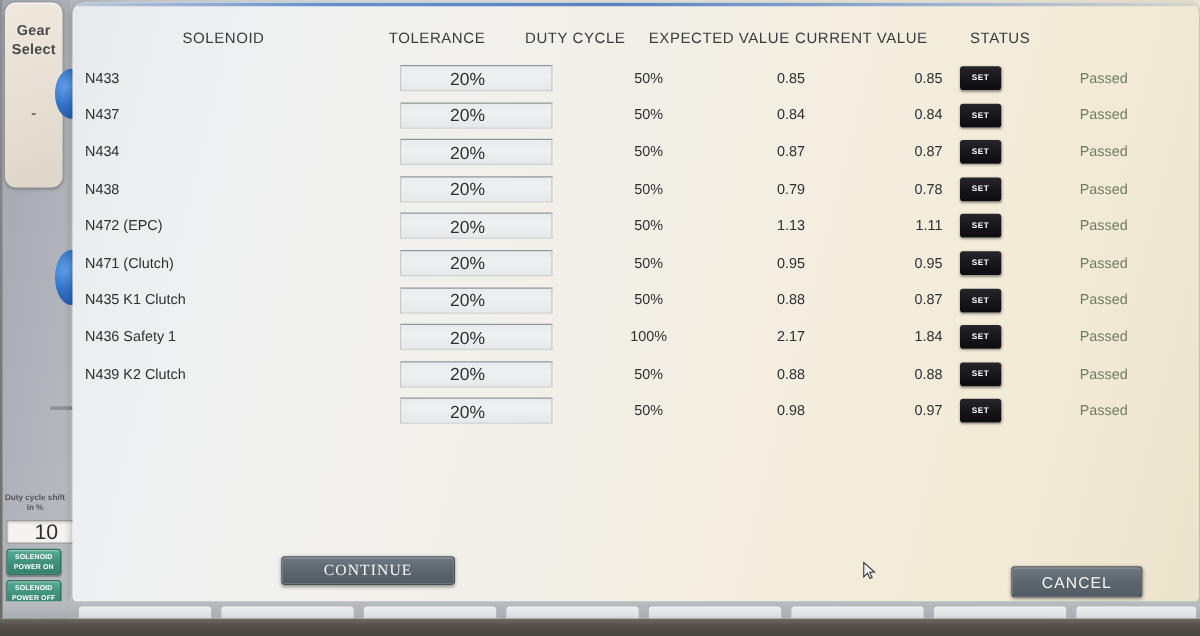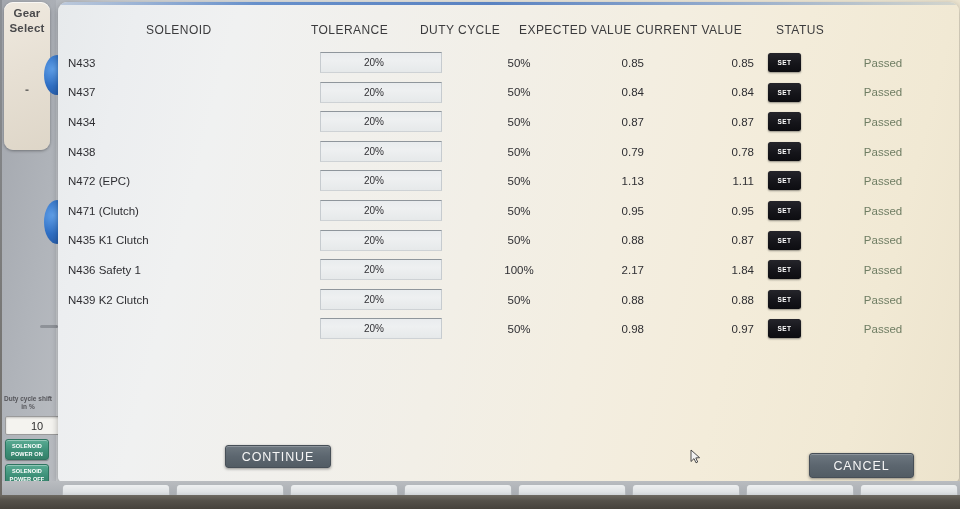--- a/index.html
+++ b/index.html
@@ -38,7 +38,7 @@
     background: linear-gradient(160deg, #efe9df 0%, #e7e0d4 45%, #ded6c8 100%);
     box-shadow: 0 1px 3px rgba(0,0,0,.35), inset 0 1px 0 rgba(255,255,255,.7);
     display: flex; flex-direction: column; align-items: center;
-    padding-top: 4px;
+    padding-top: 16px;
   }
   .gear-select .gl {
     font-size: 11.5px; font-weight: 700; color: #4a4a4c;

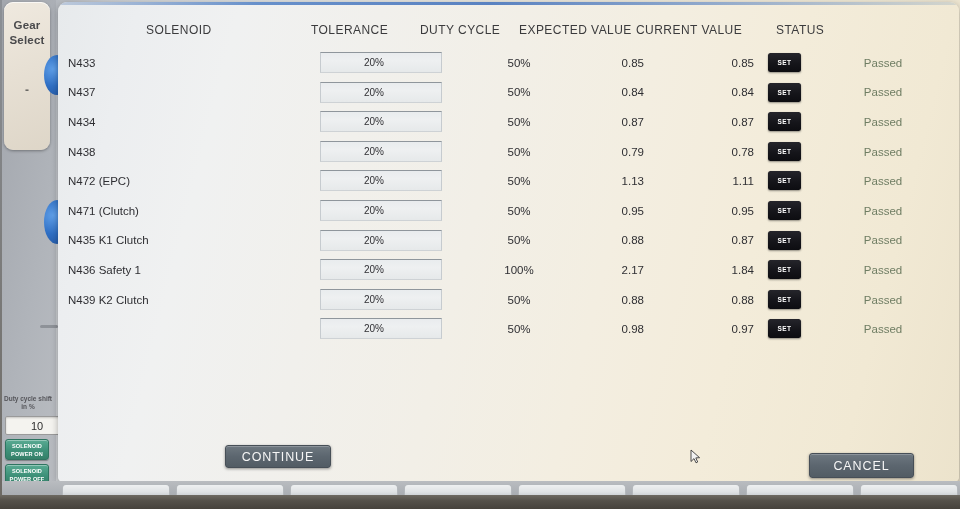--- a/index.html
+++ b/index.html
@@ -147,7 +147,7 @@
     border-right: 1px solid #c6cbcf;
     border-bottom: 1px solid #ced2d5;
     display: flex; align-items: center; justify-content: center;
-    font-size: 10px; color: #2f2f33;
+    font-size: 14px; color: #2f2f33;
     padding-right: 14px;
   }
   .set-btn {

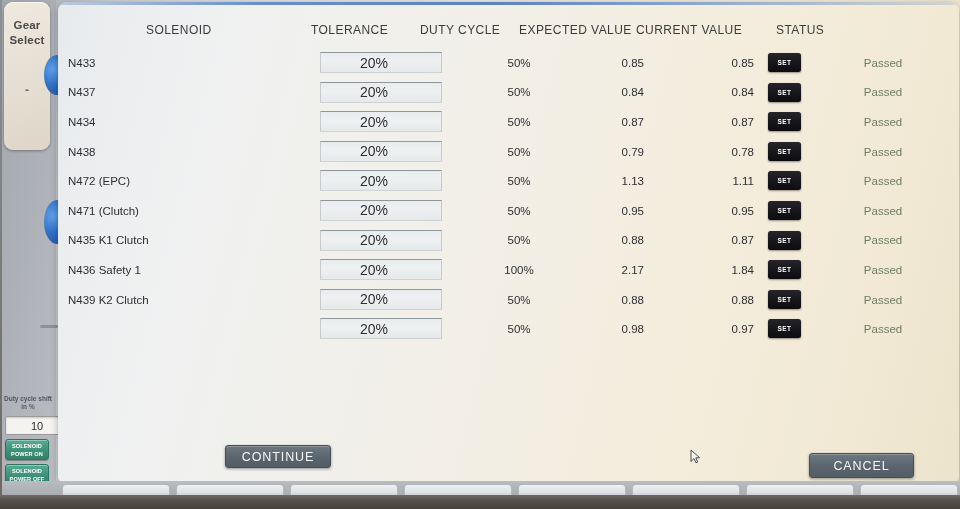--- a/index.html
+++ b/index.html
@@ -59,7 +59,7 @@
     background: #f4f3ef; border: 1px solid #9a9a9a;
     border-radius: 2px;
     display: flex; align-items: center; justify-content: center;
-    font-size: 11px; color: #2e2e2e;
+    font-size: 17px; color: #2e2e2e;
     box-shadow: inset 0 1px 2px rgba(0,0,0,.18);
   }
   .pwr-btn {

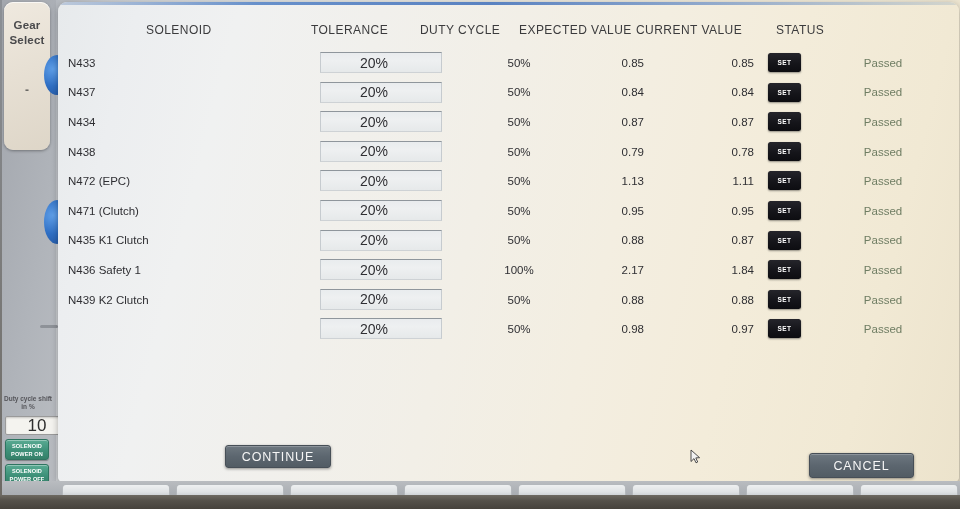--- a/index.html
+++ b/index.html
@@ -171,7 +171,7 @@
     border: 1px solid #474f57;
     box-shadow: 0 1px 3px rgba(0,0,0,.4), inset 0 1px 0 rgba(255,255,255,.22);
   }
-  .btn-continue { left: 167px; bottom: 14px; width: 106px; height: 23px; }
+  .btn-continue { left: 167px; bottom: 14px; width: 139px; height: 23px; font-family: Liberation Serif, serif; }
   .btn-save     { left: 519px; bottom: 17px; width: 109px; height: 23px; }
   .btn-cancel   { left: 751px; bottom: 4px;  width: 105px; height: 25px; }
 

